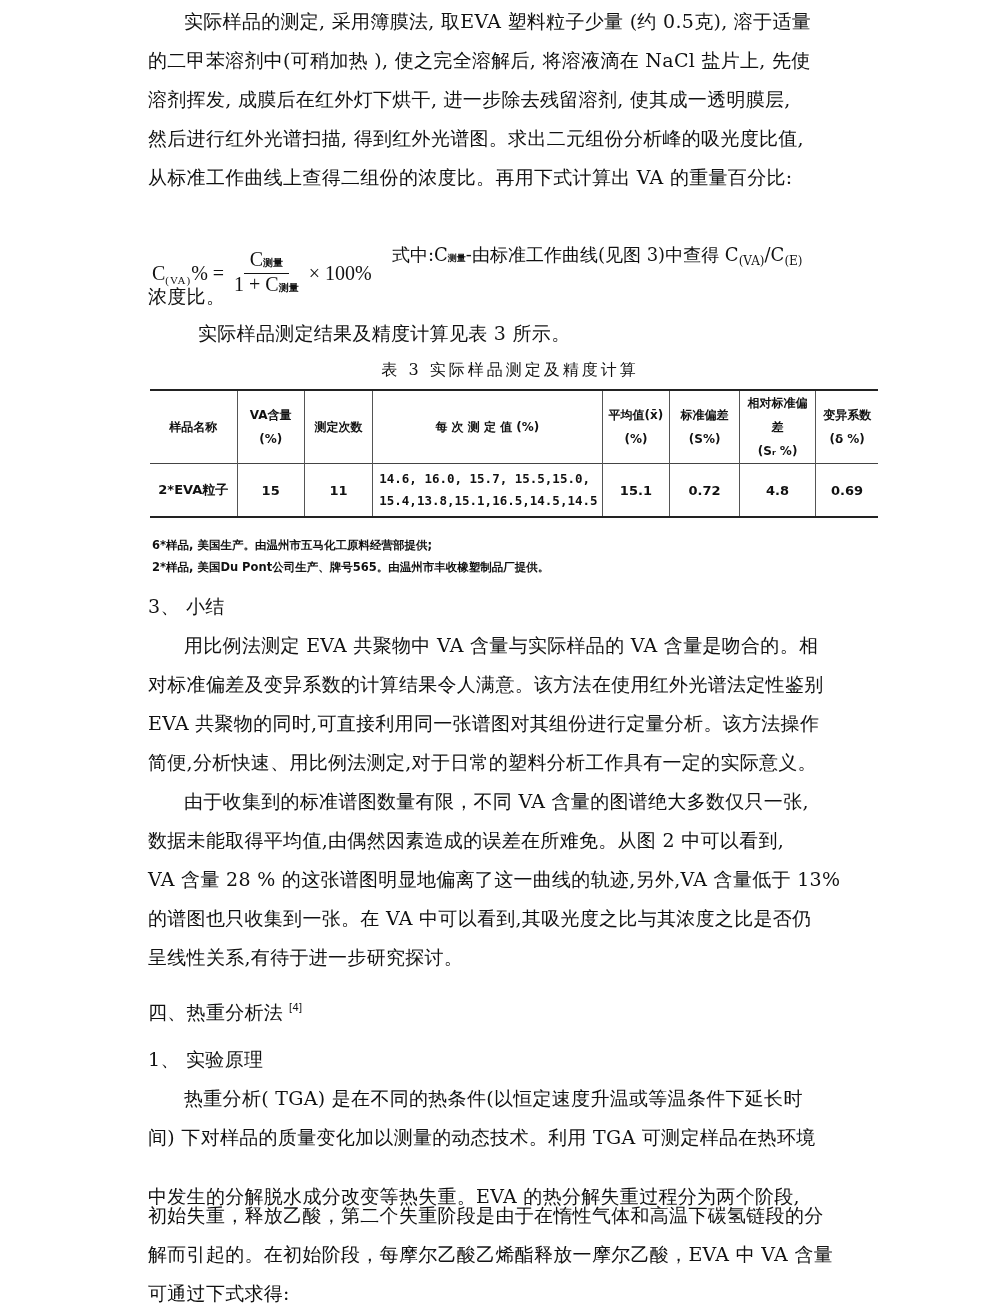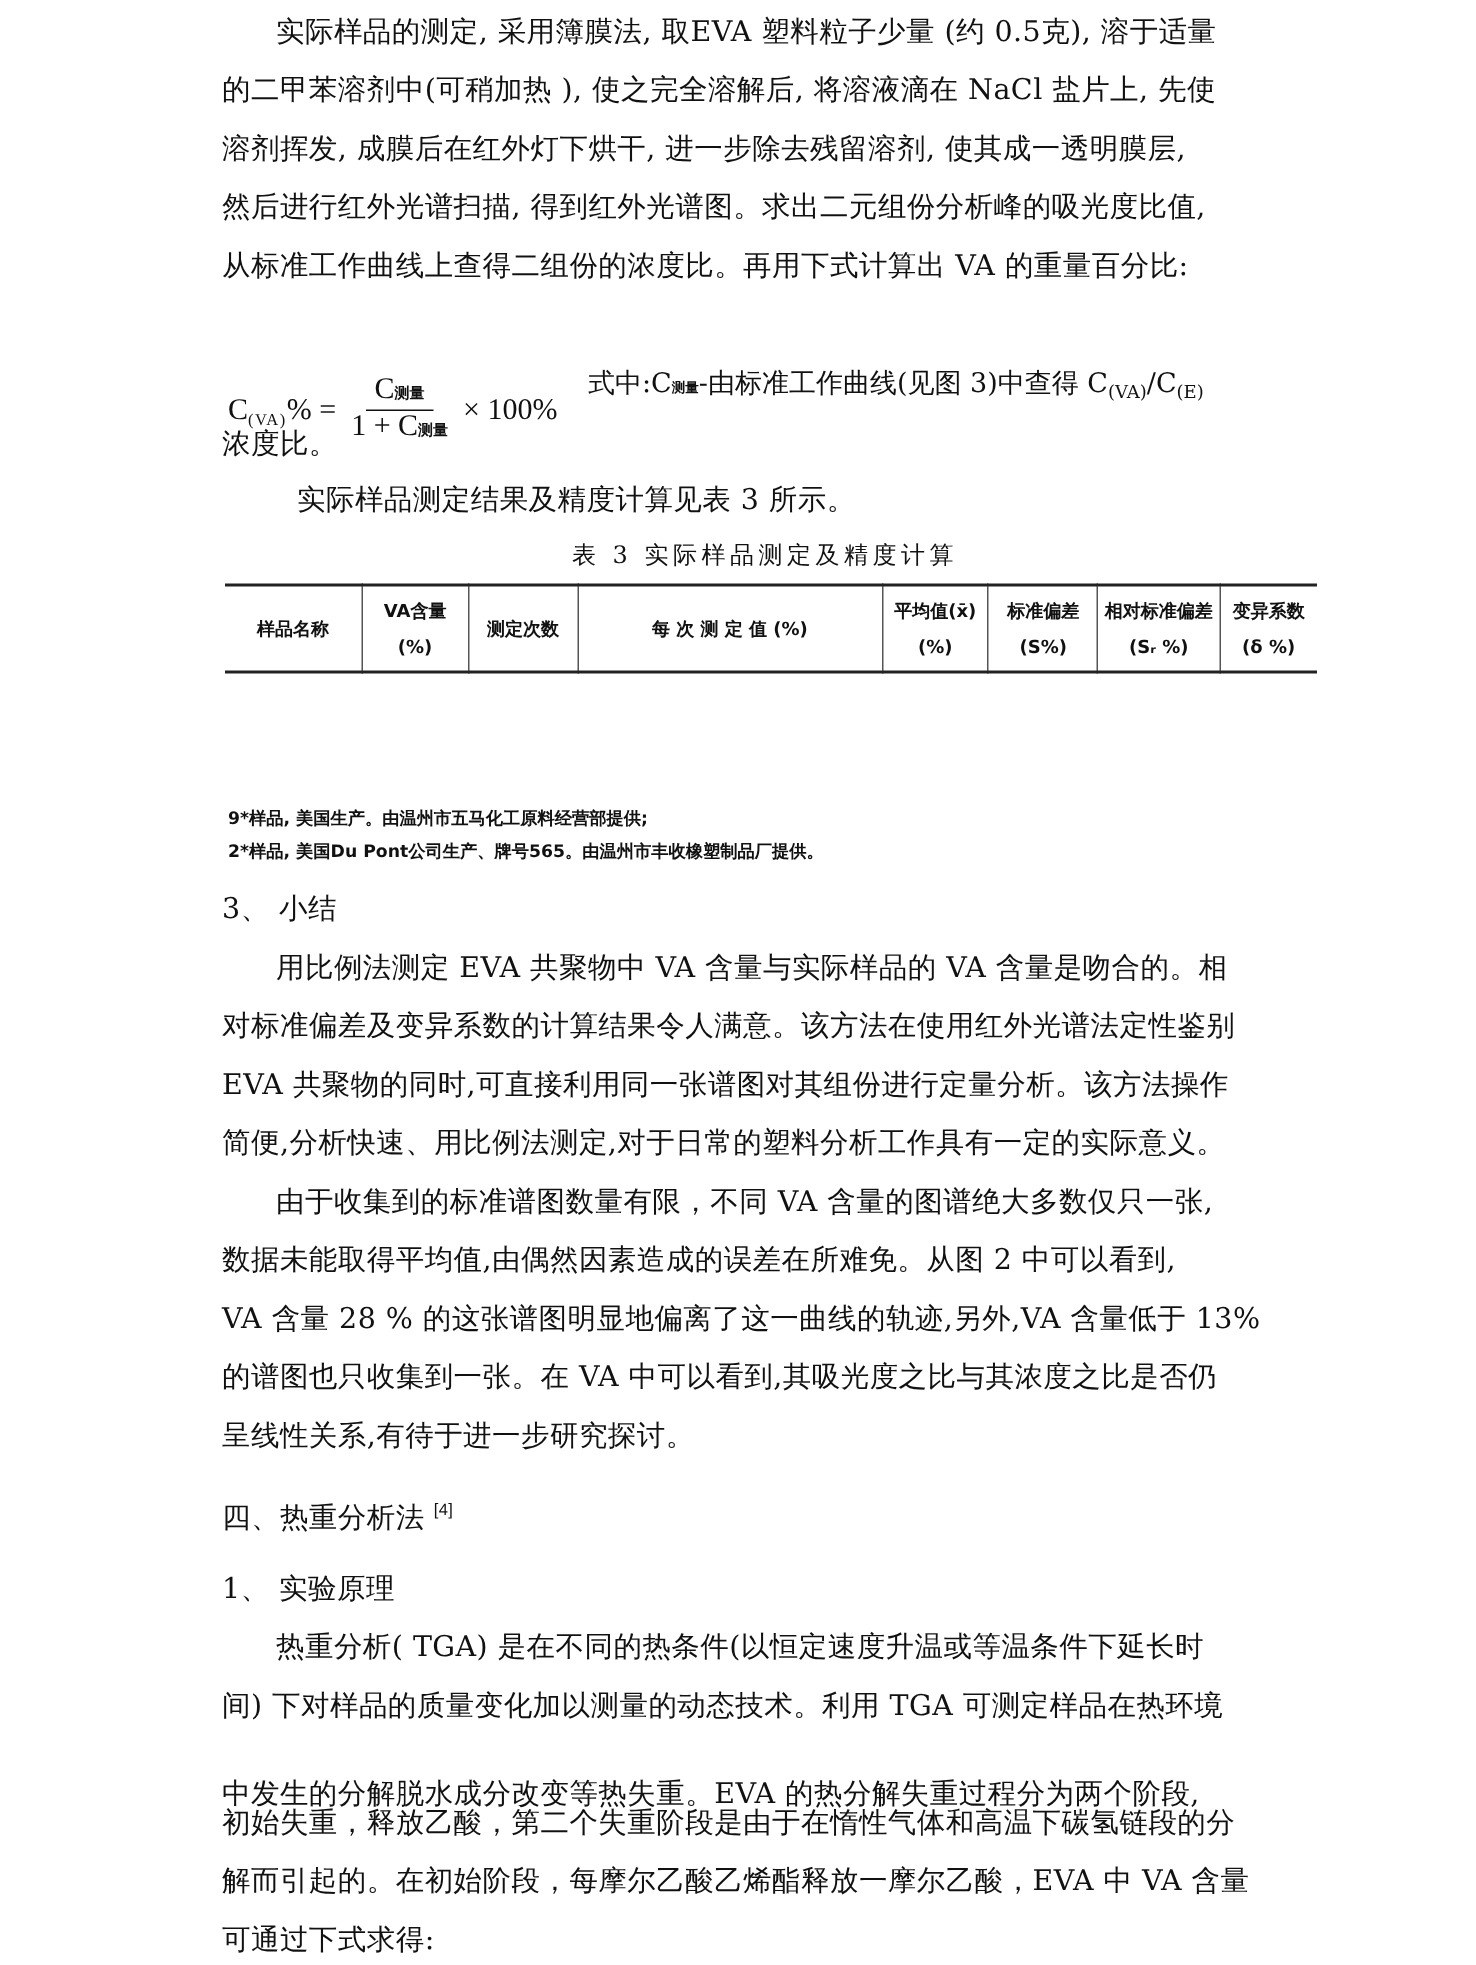--- a/index.html
+++ b/index.html
@@ -103,6 +103,16 @@
     </tr>
   </thead>
   <tbody>
+    <tr class="r2">
+      <td>2*EVA粒子</td>
+      <td>15</td>
+      <td>11</td>
+      <td class="vals"><span>14.6, 16.0, 15.7, 15.5,15.0,</span><br><span>15.4,13.8,15.1,16.5,14.5,14.5</span></td>
+      <td>15.1</td>
+      <td>0.72</td>
+      <td>4.8</td>
+      <td>0.69</td>
+    </tr>
   </tbody>
 </table>
 <div class="note" style="top:538px">9*样品, 美国生产。由温州市五马化工原料经营部提供;</div>

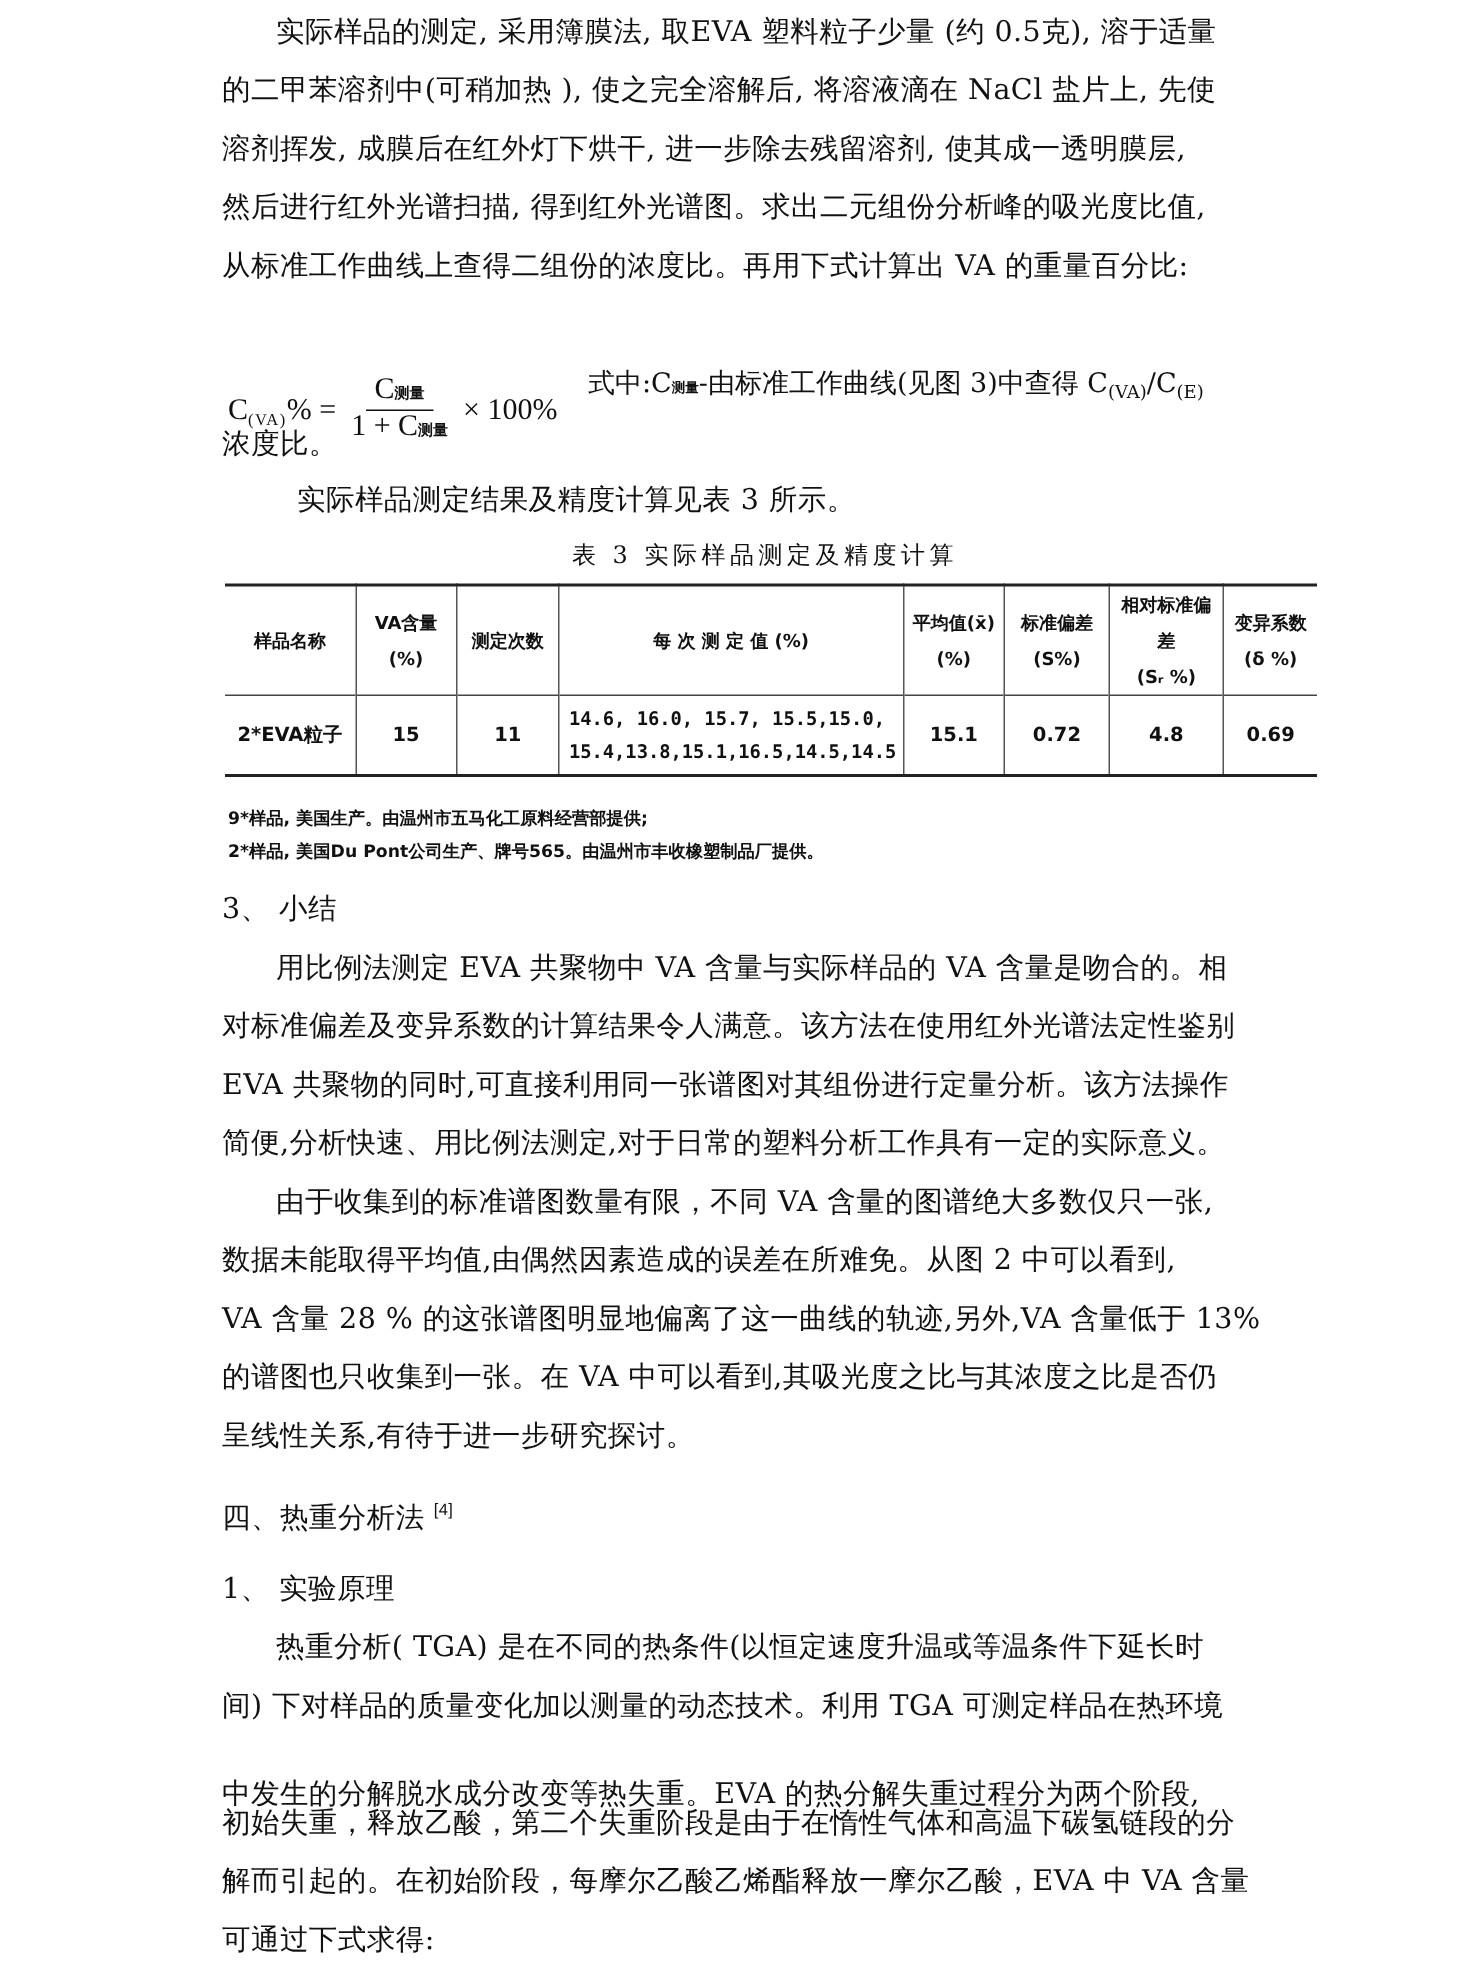--- a/index.html
+++ b/index.html
@@ -115,7 +115,7 @@
     </tr>
   </tbody>
 </table>
-<div class="note" style="top:538px">9*样品, 美国生产。由温州市五马化工原料经营部提供;</div>
+<div class="note" style="top:538px">6*样品, 美国生产。由温州市五马化工原料经营部提供;</div>
 <div class="note" style="top:560px">2*样品, 美国Du Pont公司生产、牌号565。由温州市丰收橡塑制品厂提供。</div>
 
 <div class="line" style="top:594px">3、   小结</div>

